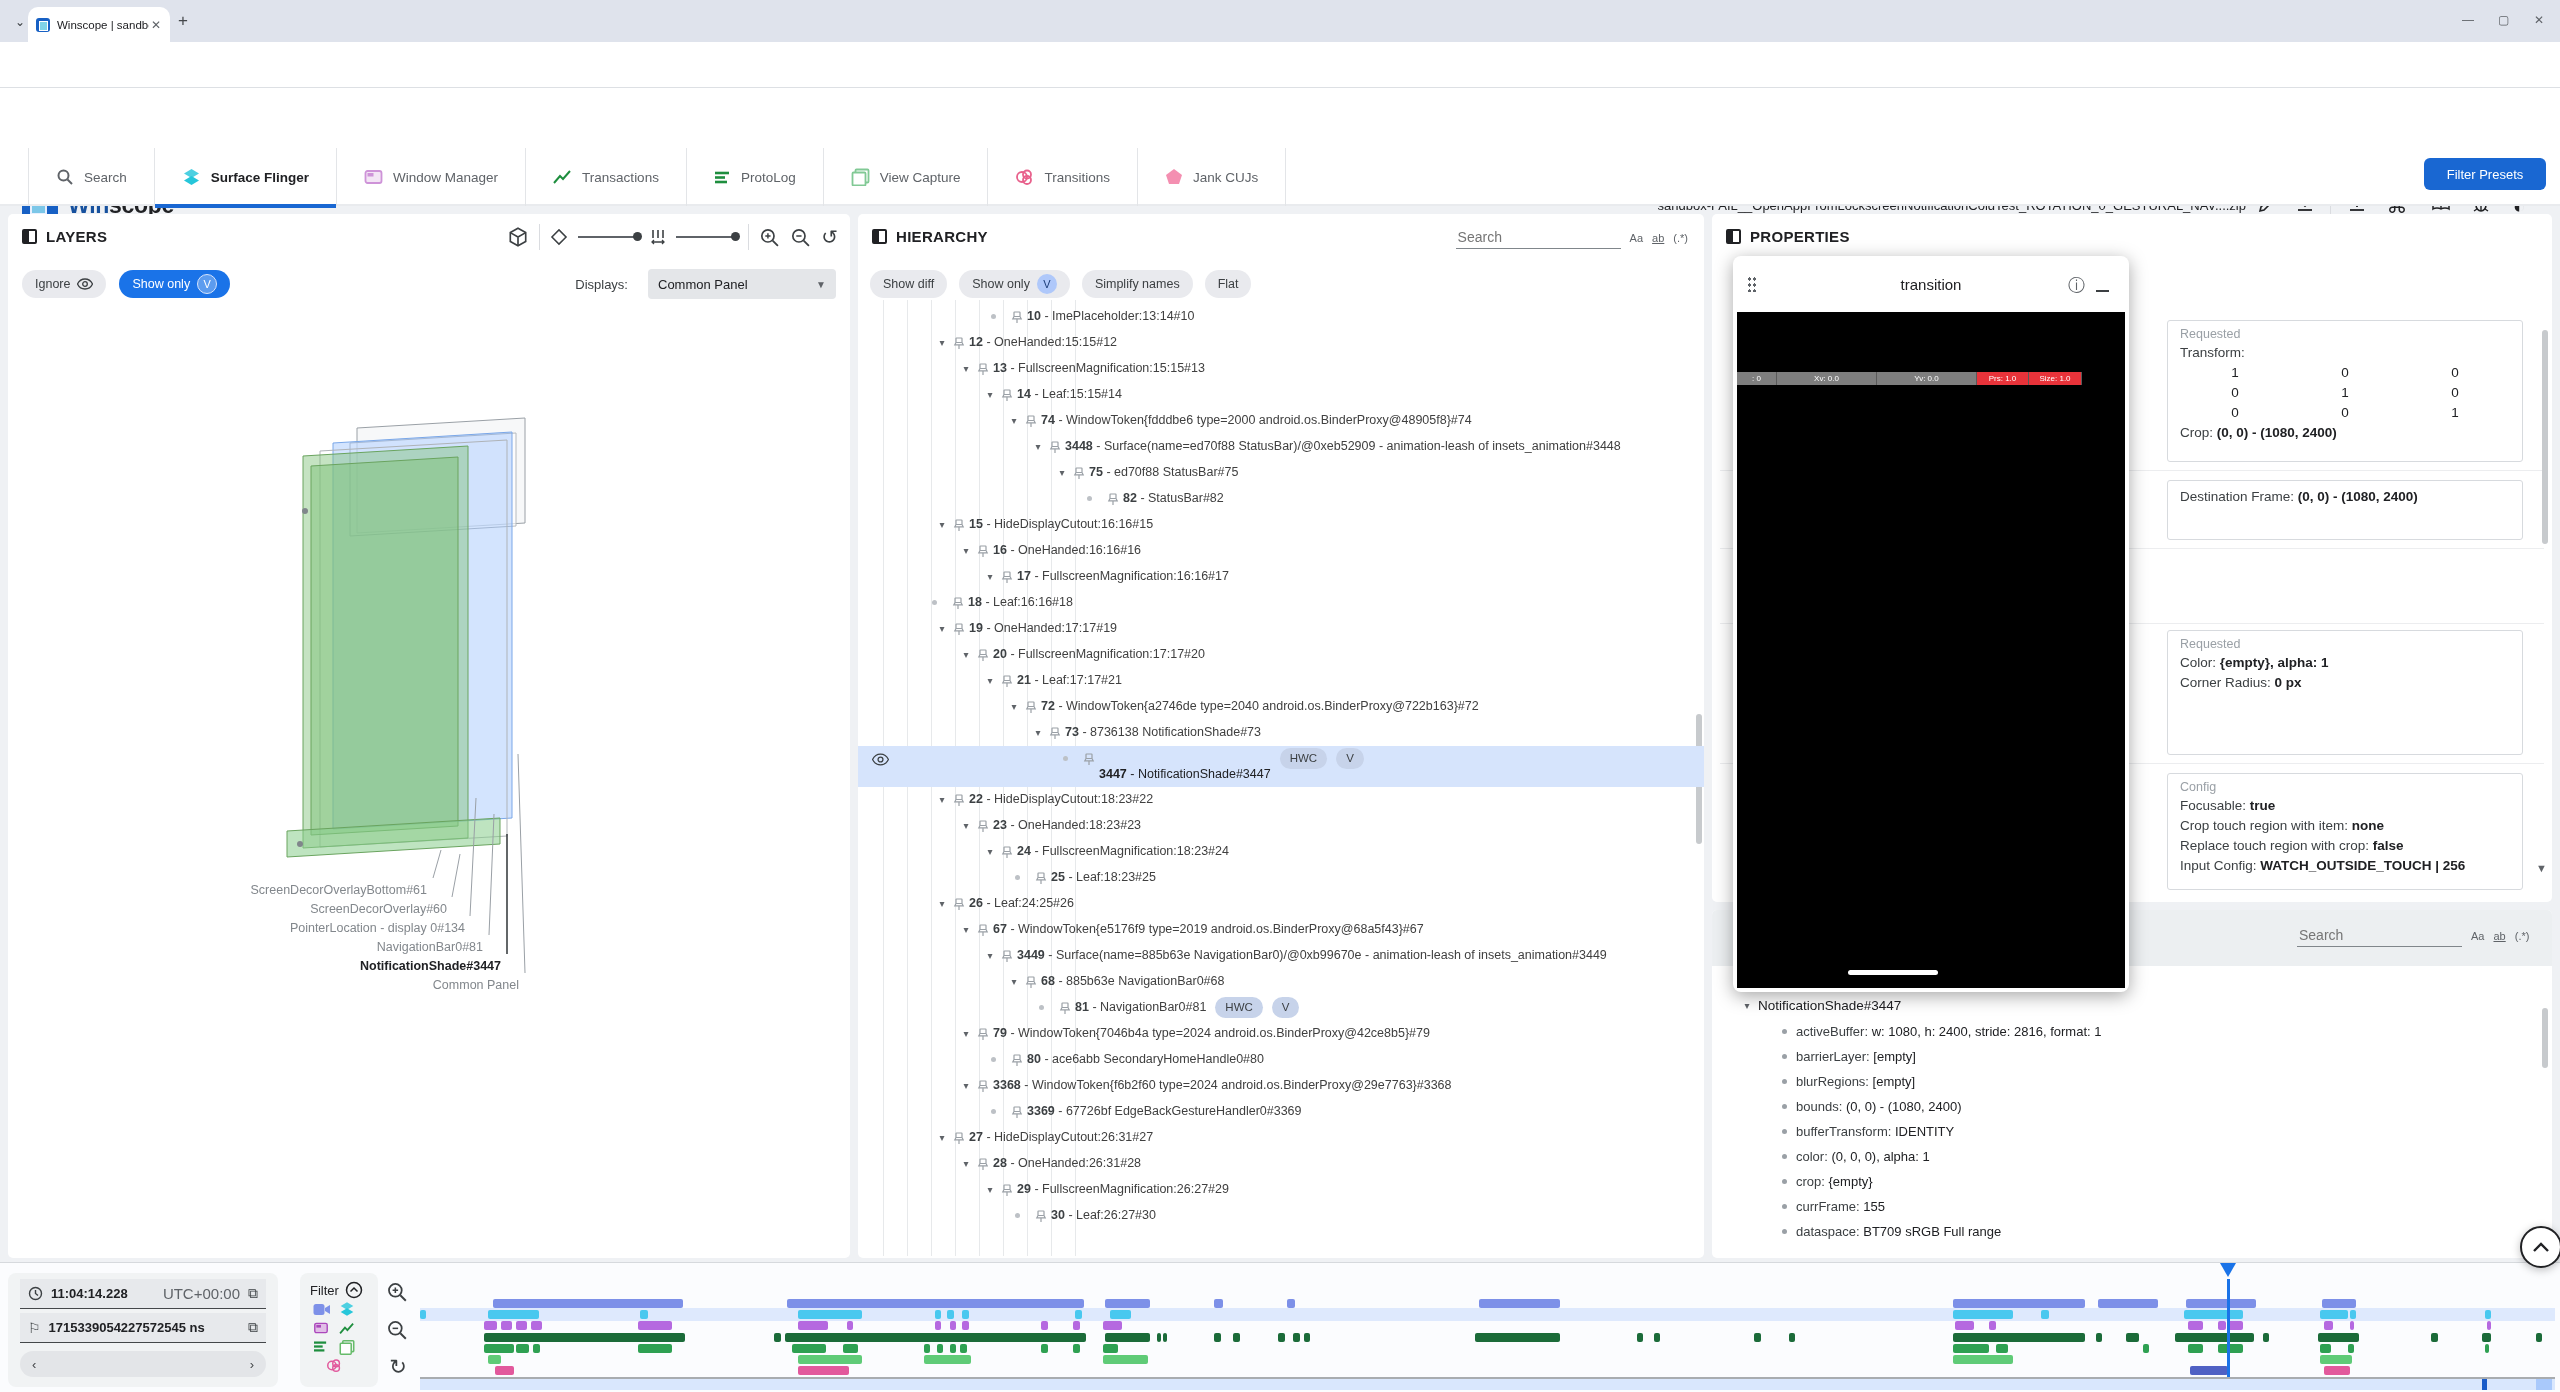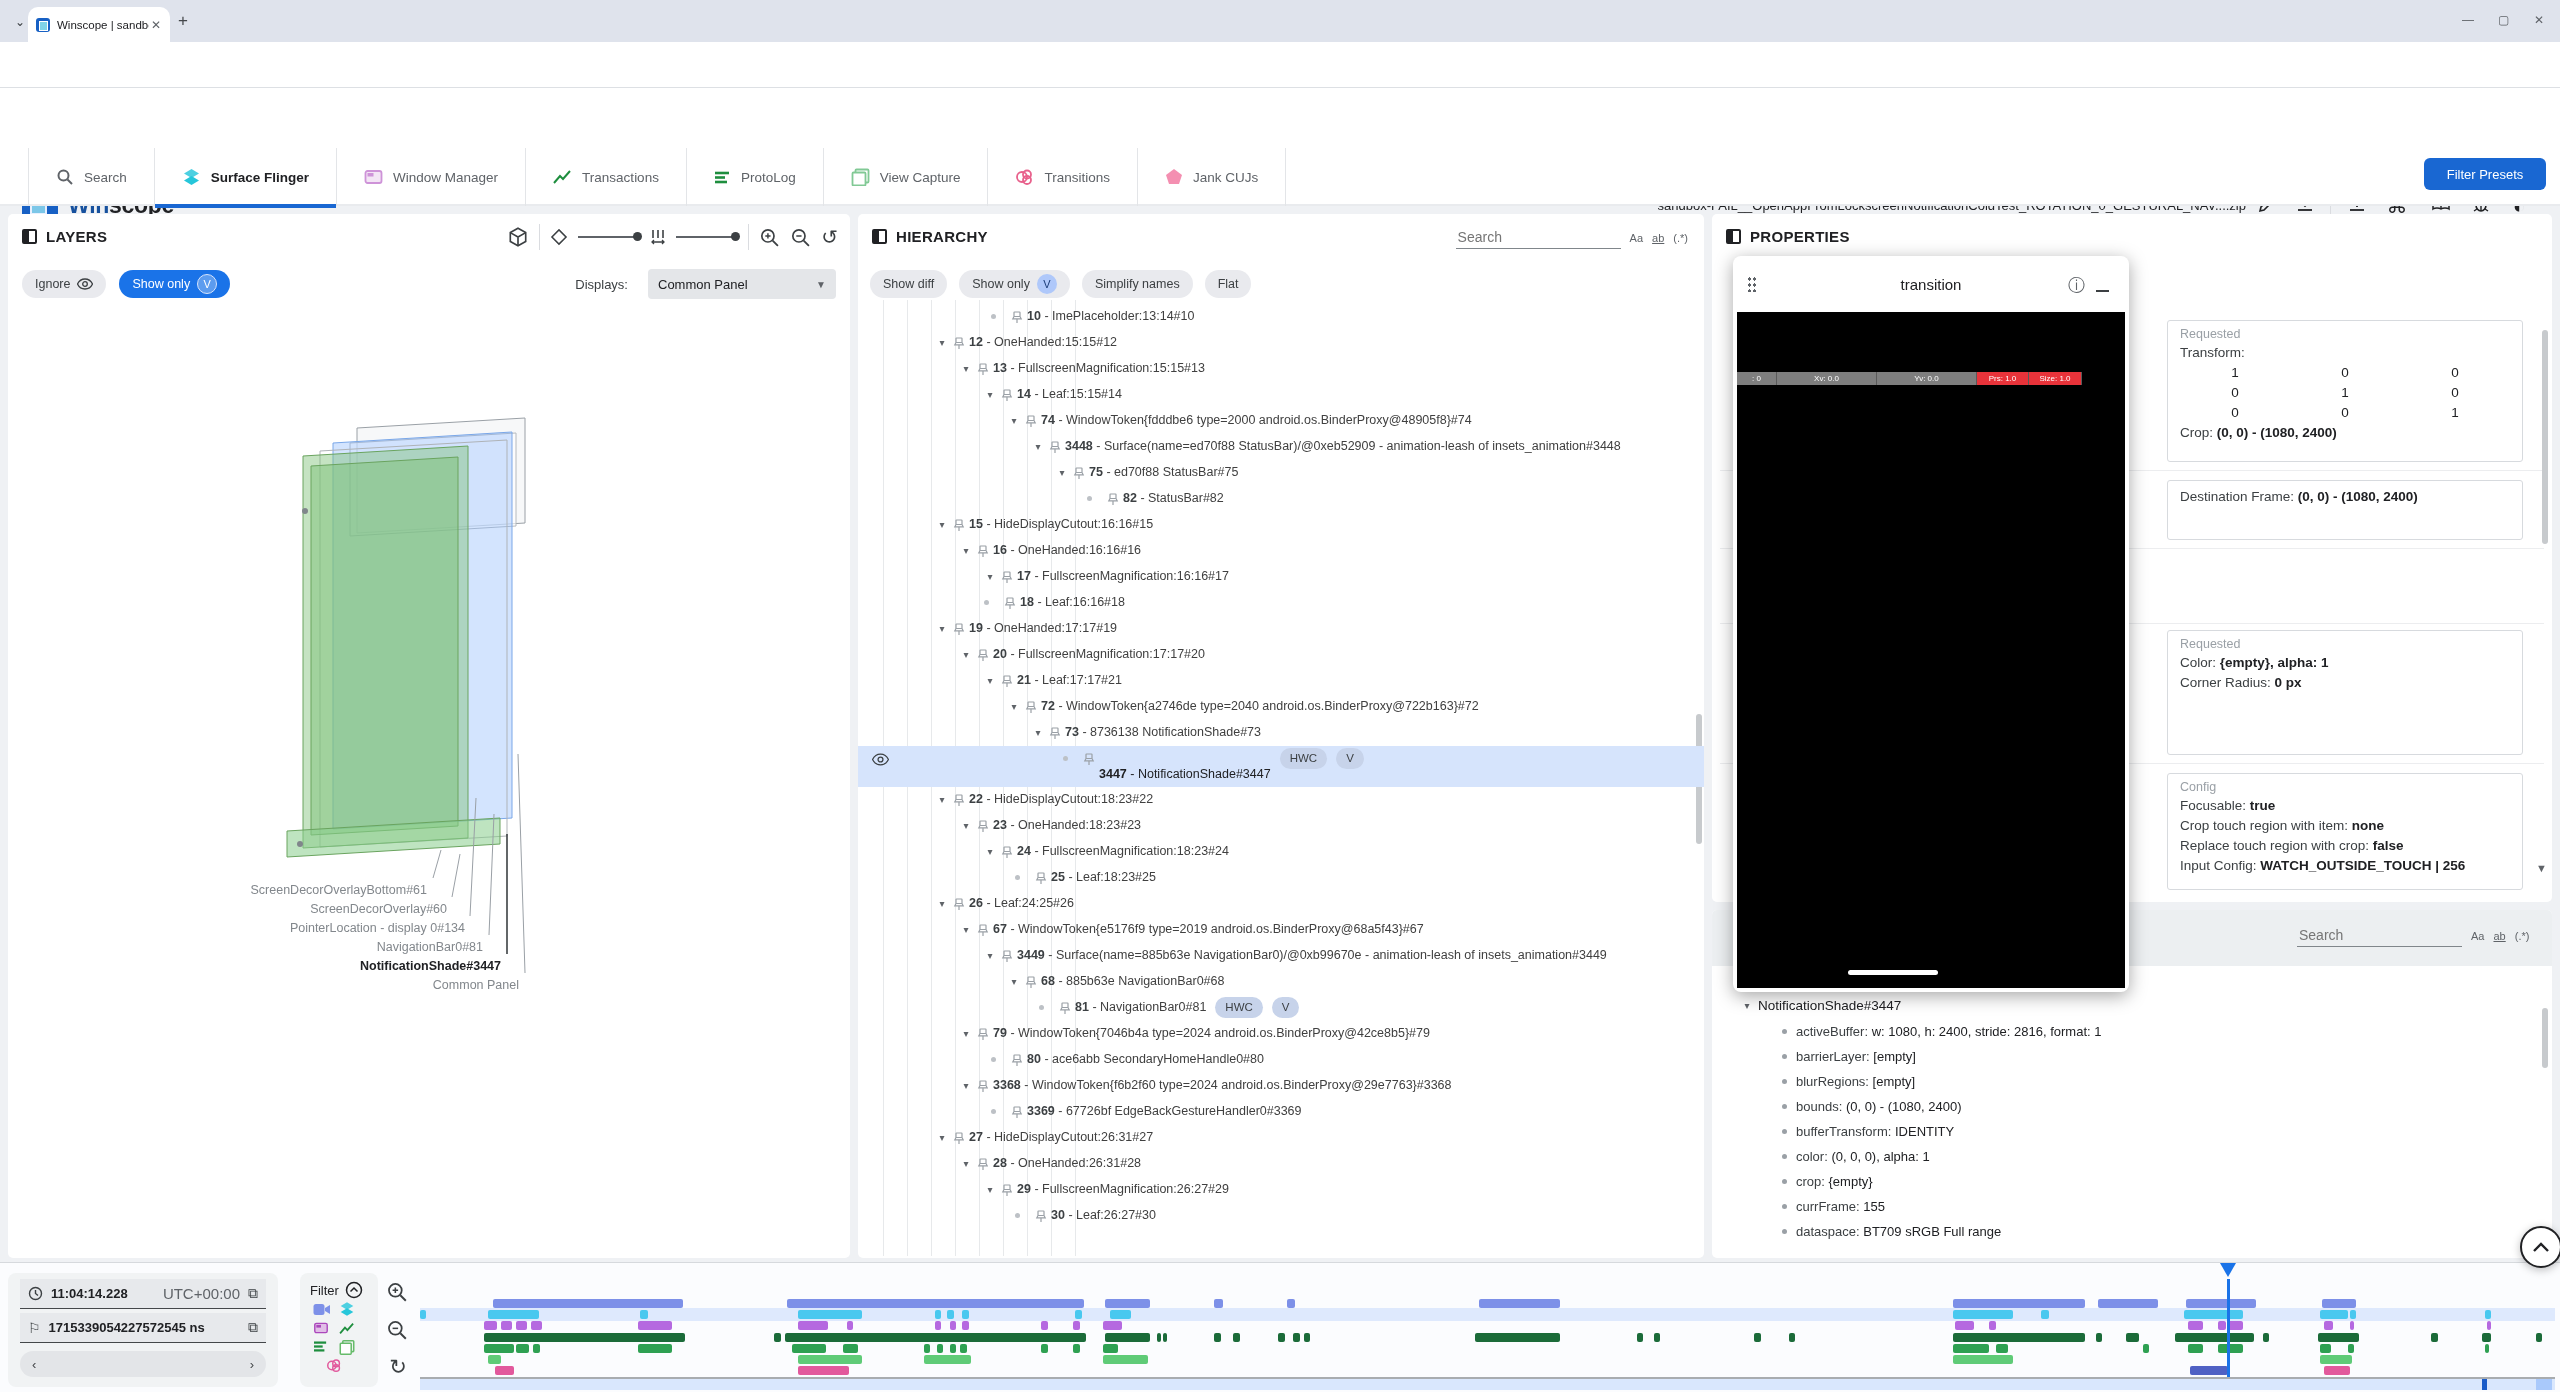--- a/index.html
+++ b/index.html
@@ -525,7 +525,7 @@
         <span class="hnum">17</span>
         <span class="htxt">&nbsp;- FullscreenMagnification:16:16#17</span>
       </div>
-      <div class="hrow" style="padding-left: 116px;">
+      <div class="hrow" style="padding-left: 64px;">
         <span class="dot"></span>
         <span style="flex:0 0 3px;"></span>
         <svg class="pin" width="12" height="13" viewBox="0 0 12 13">

